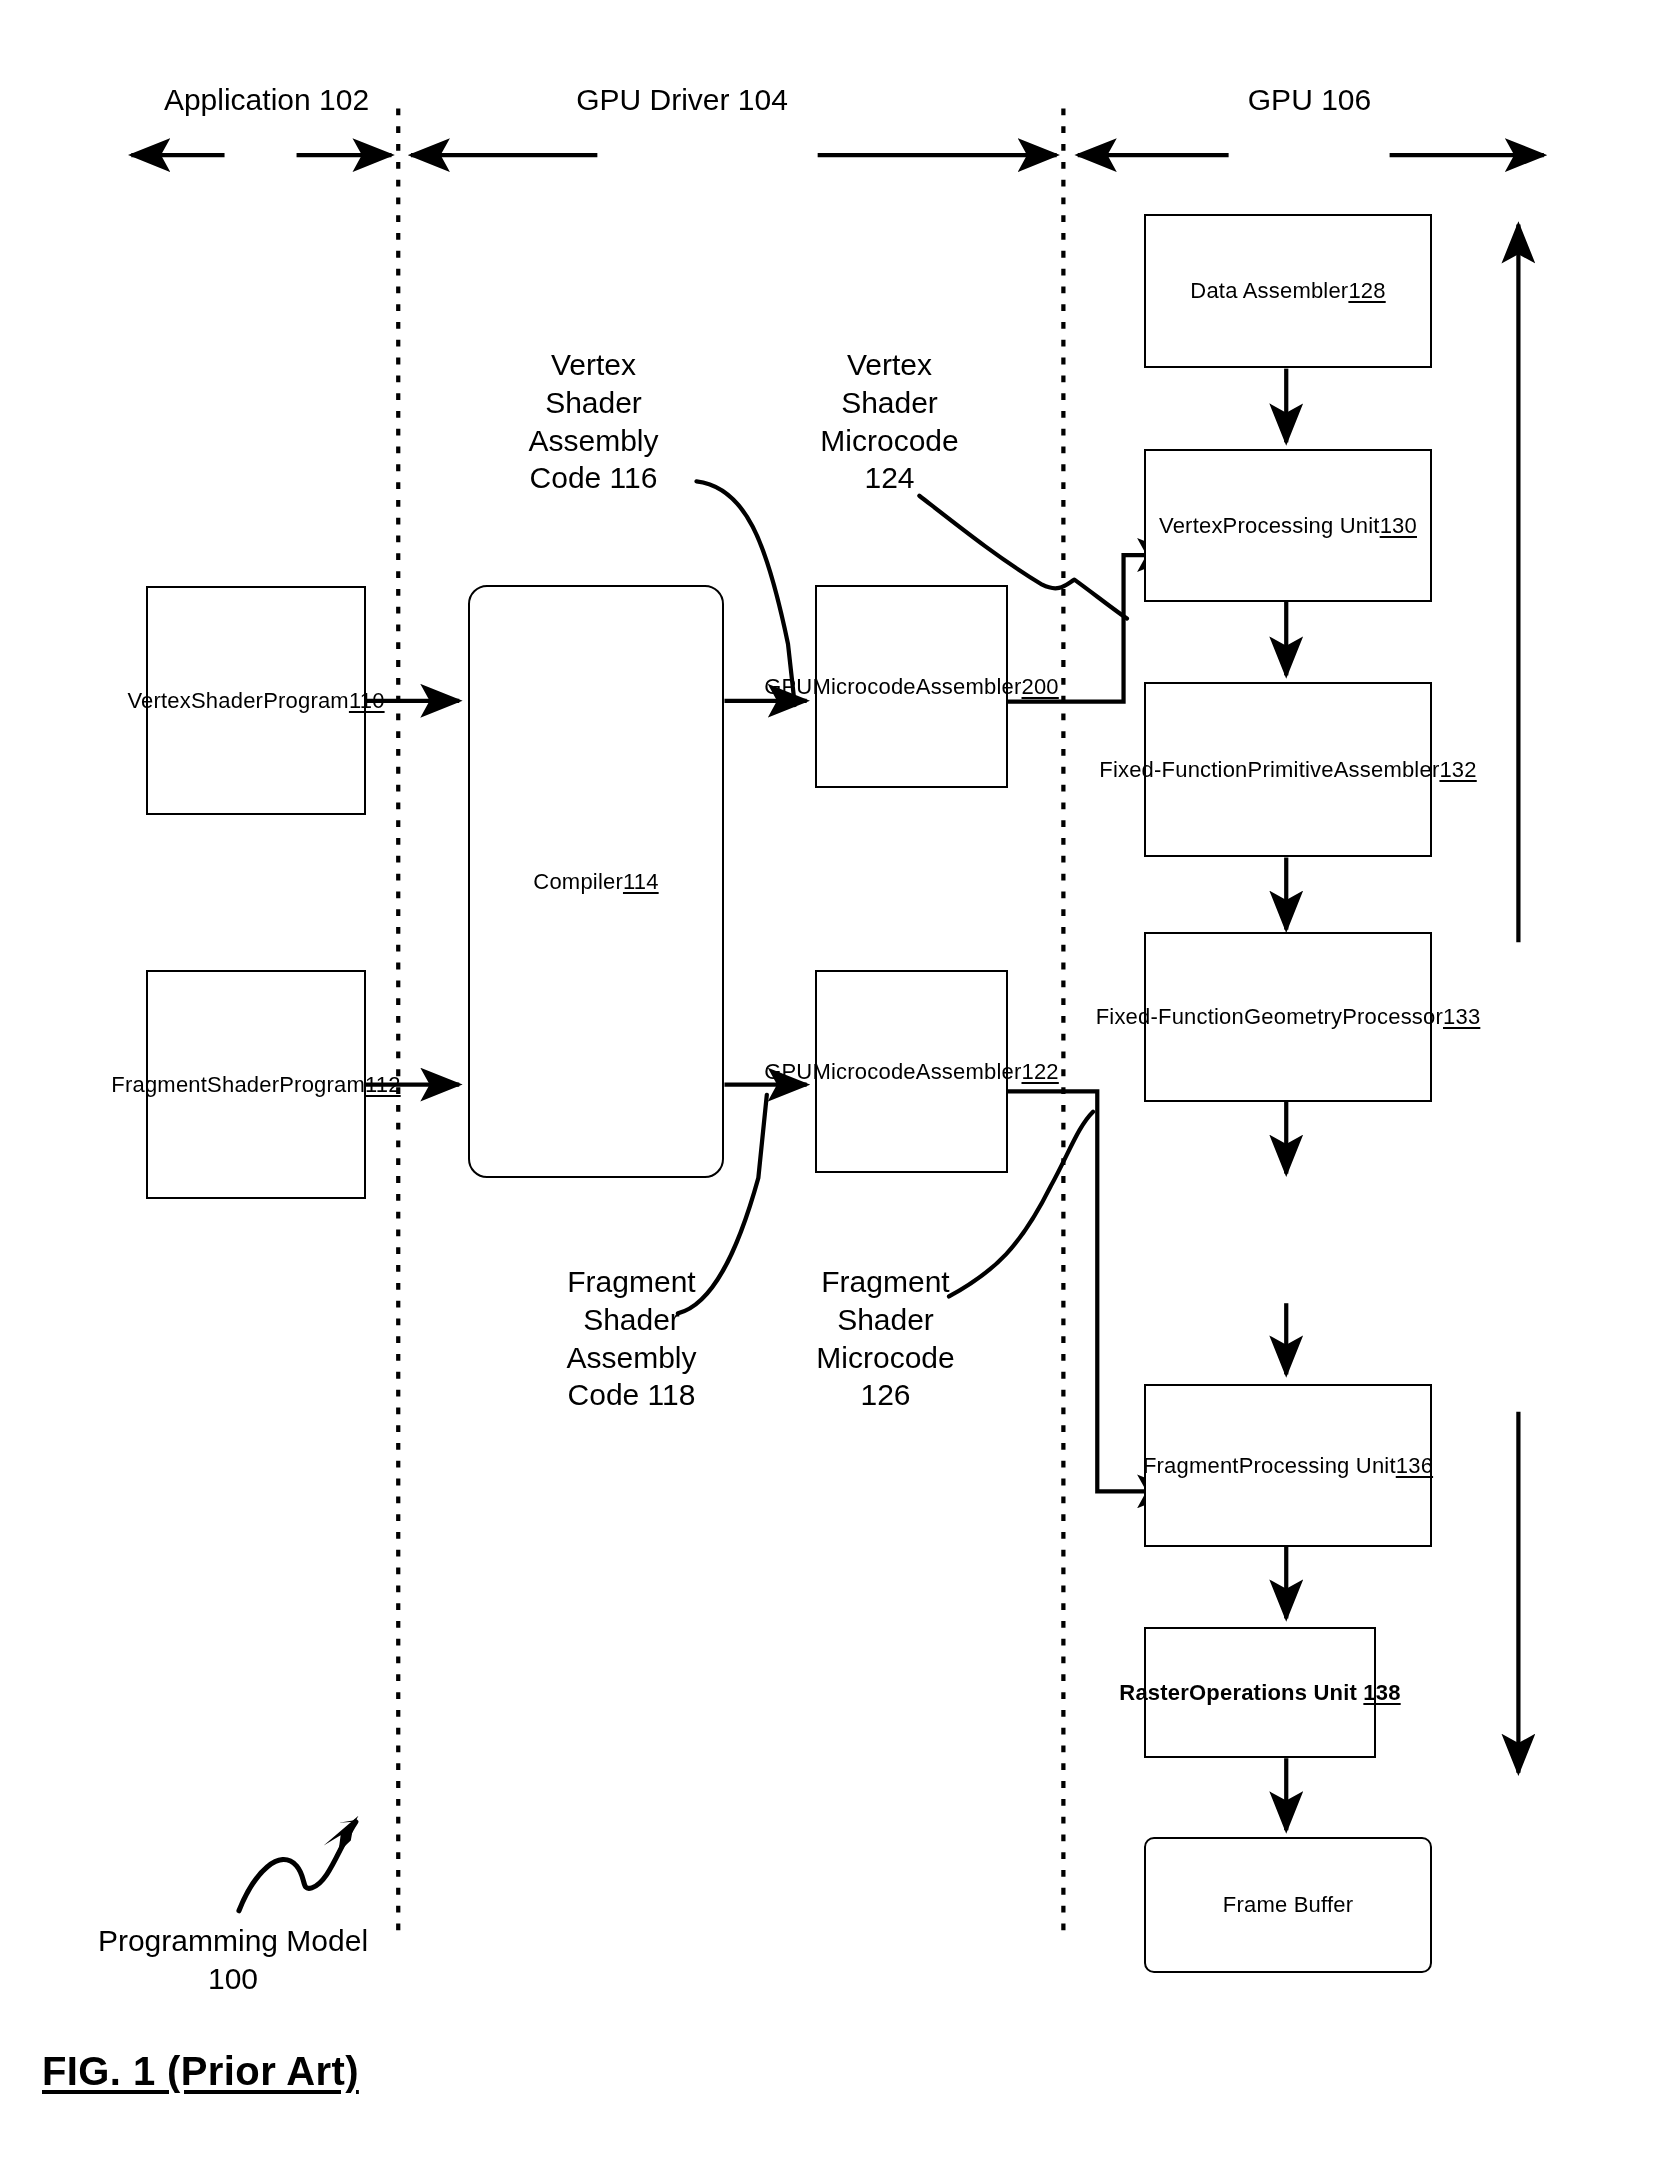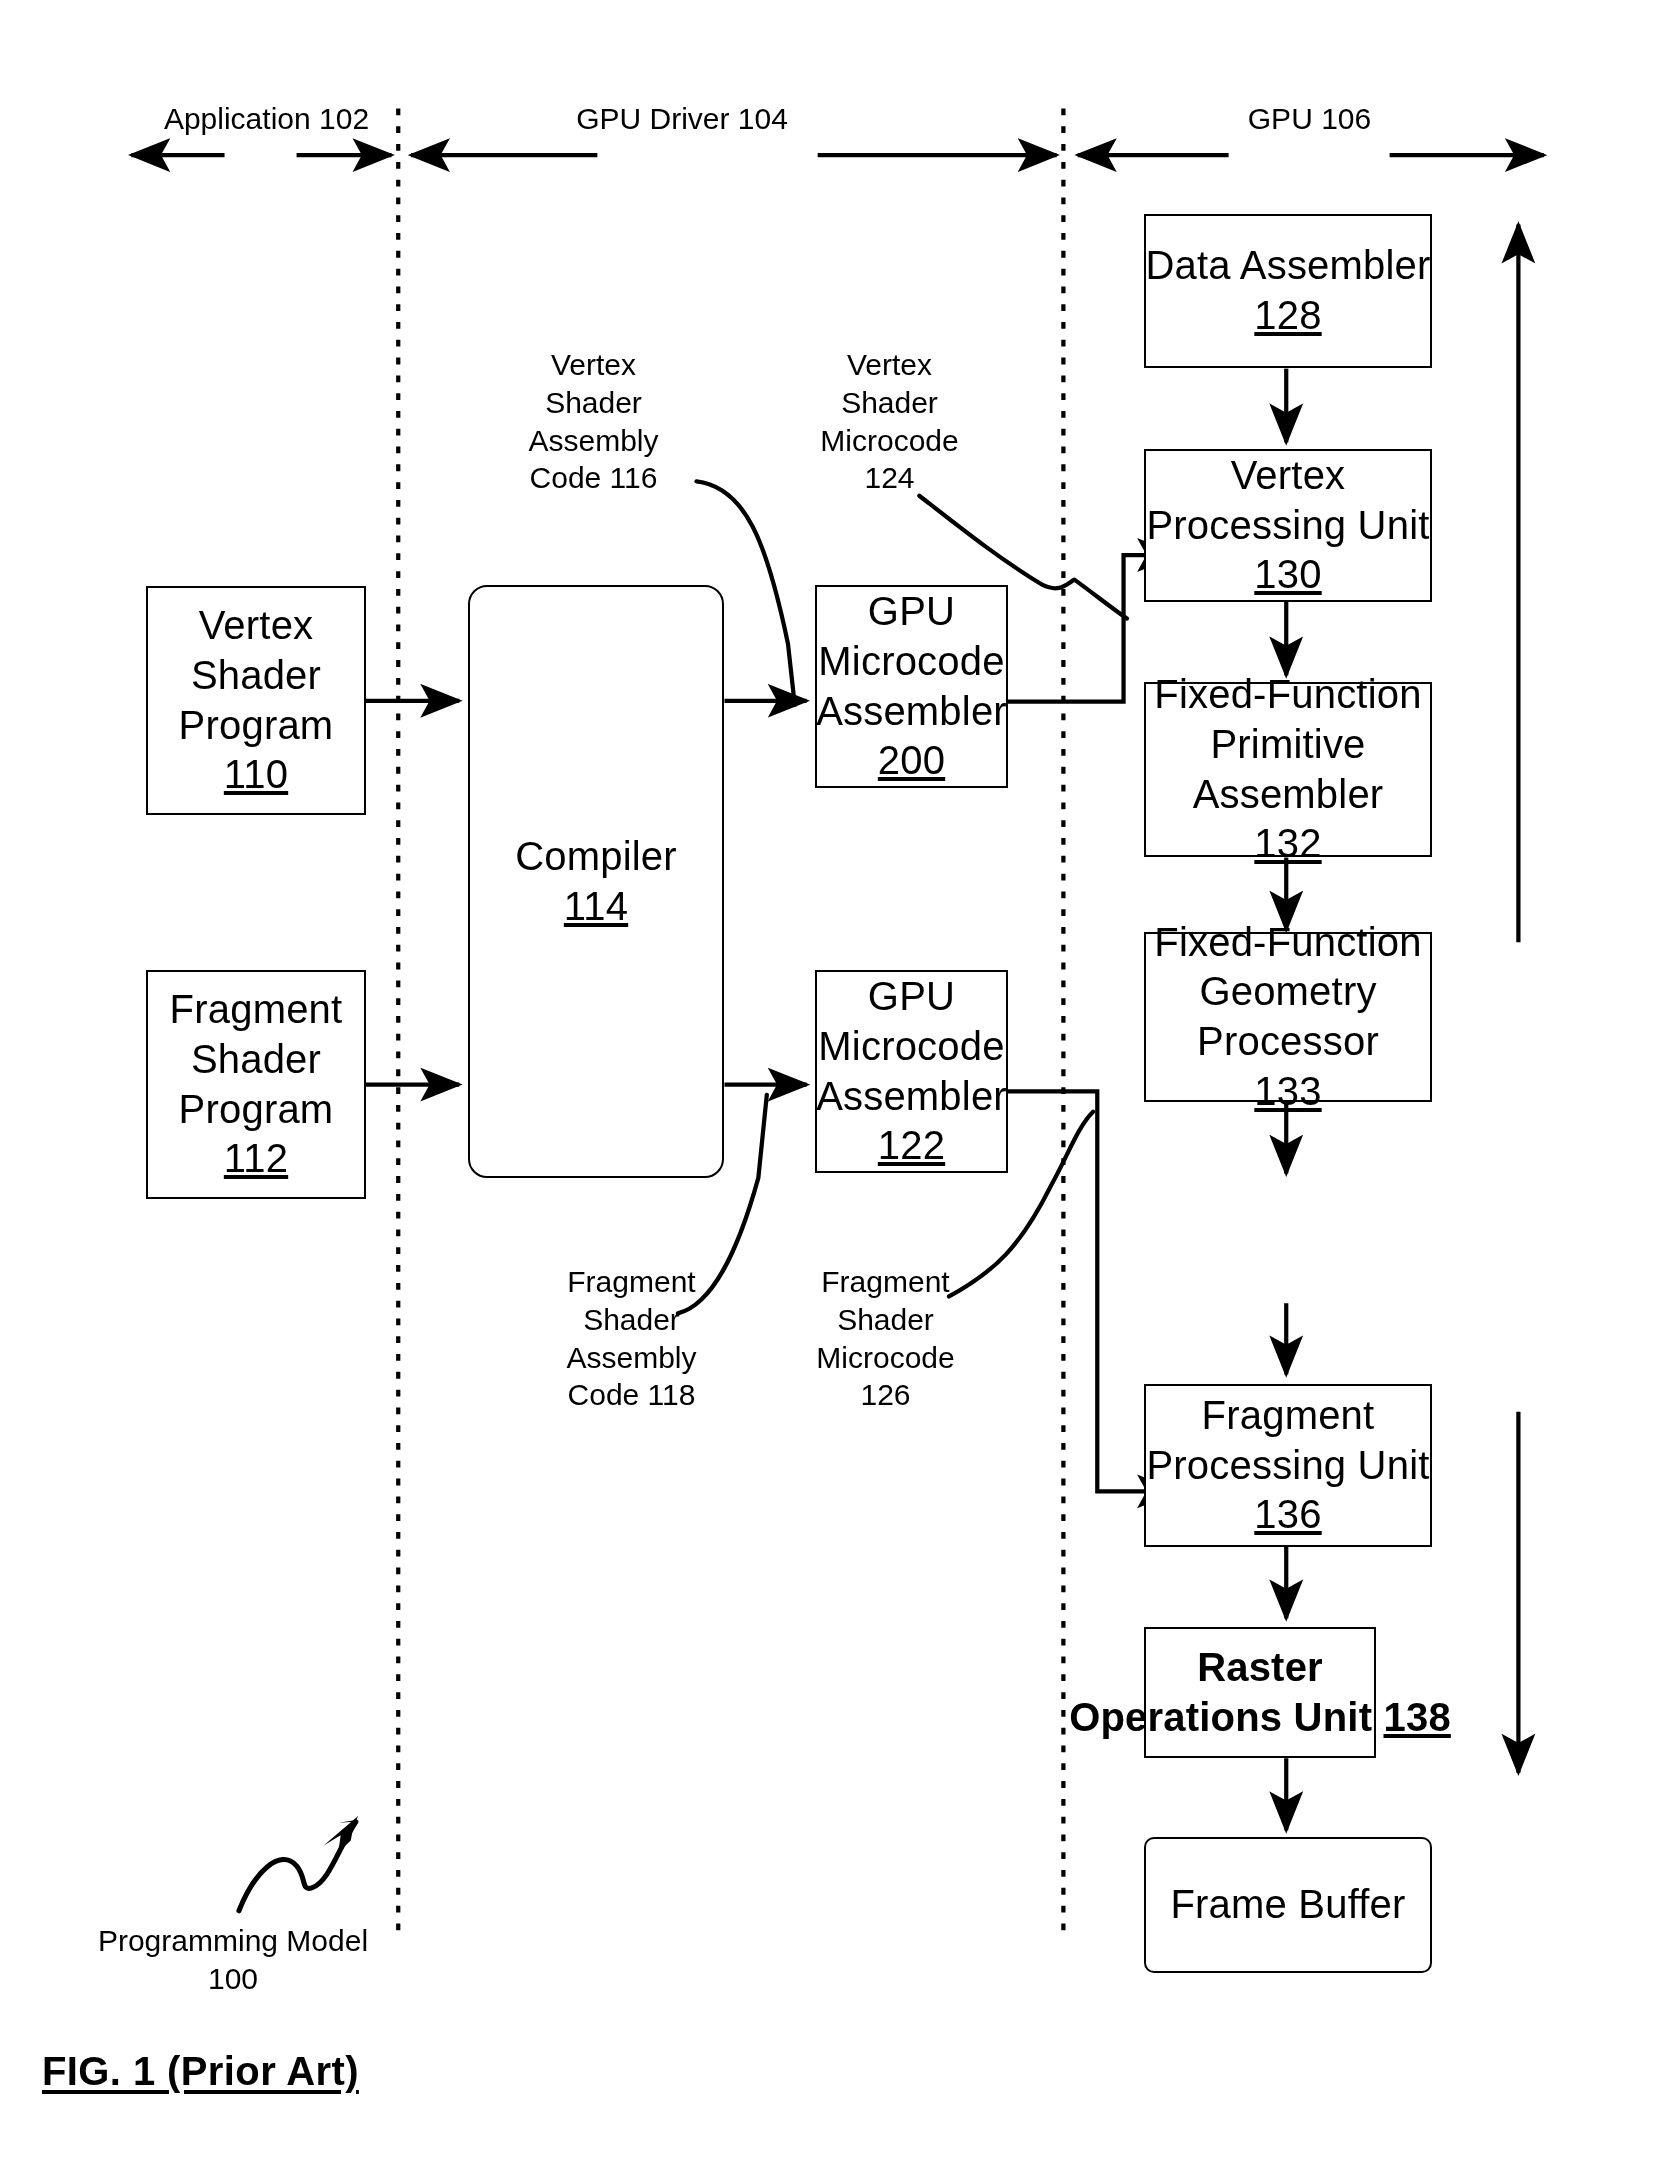--- a/index.html
+++ b/index.html
@@ -55,7 +55,6 @@
     line-height: 1.25;
     text-align: center;
     white-space: nowrap;
-    margin-top: 19px;
   }
 
   

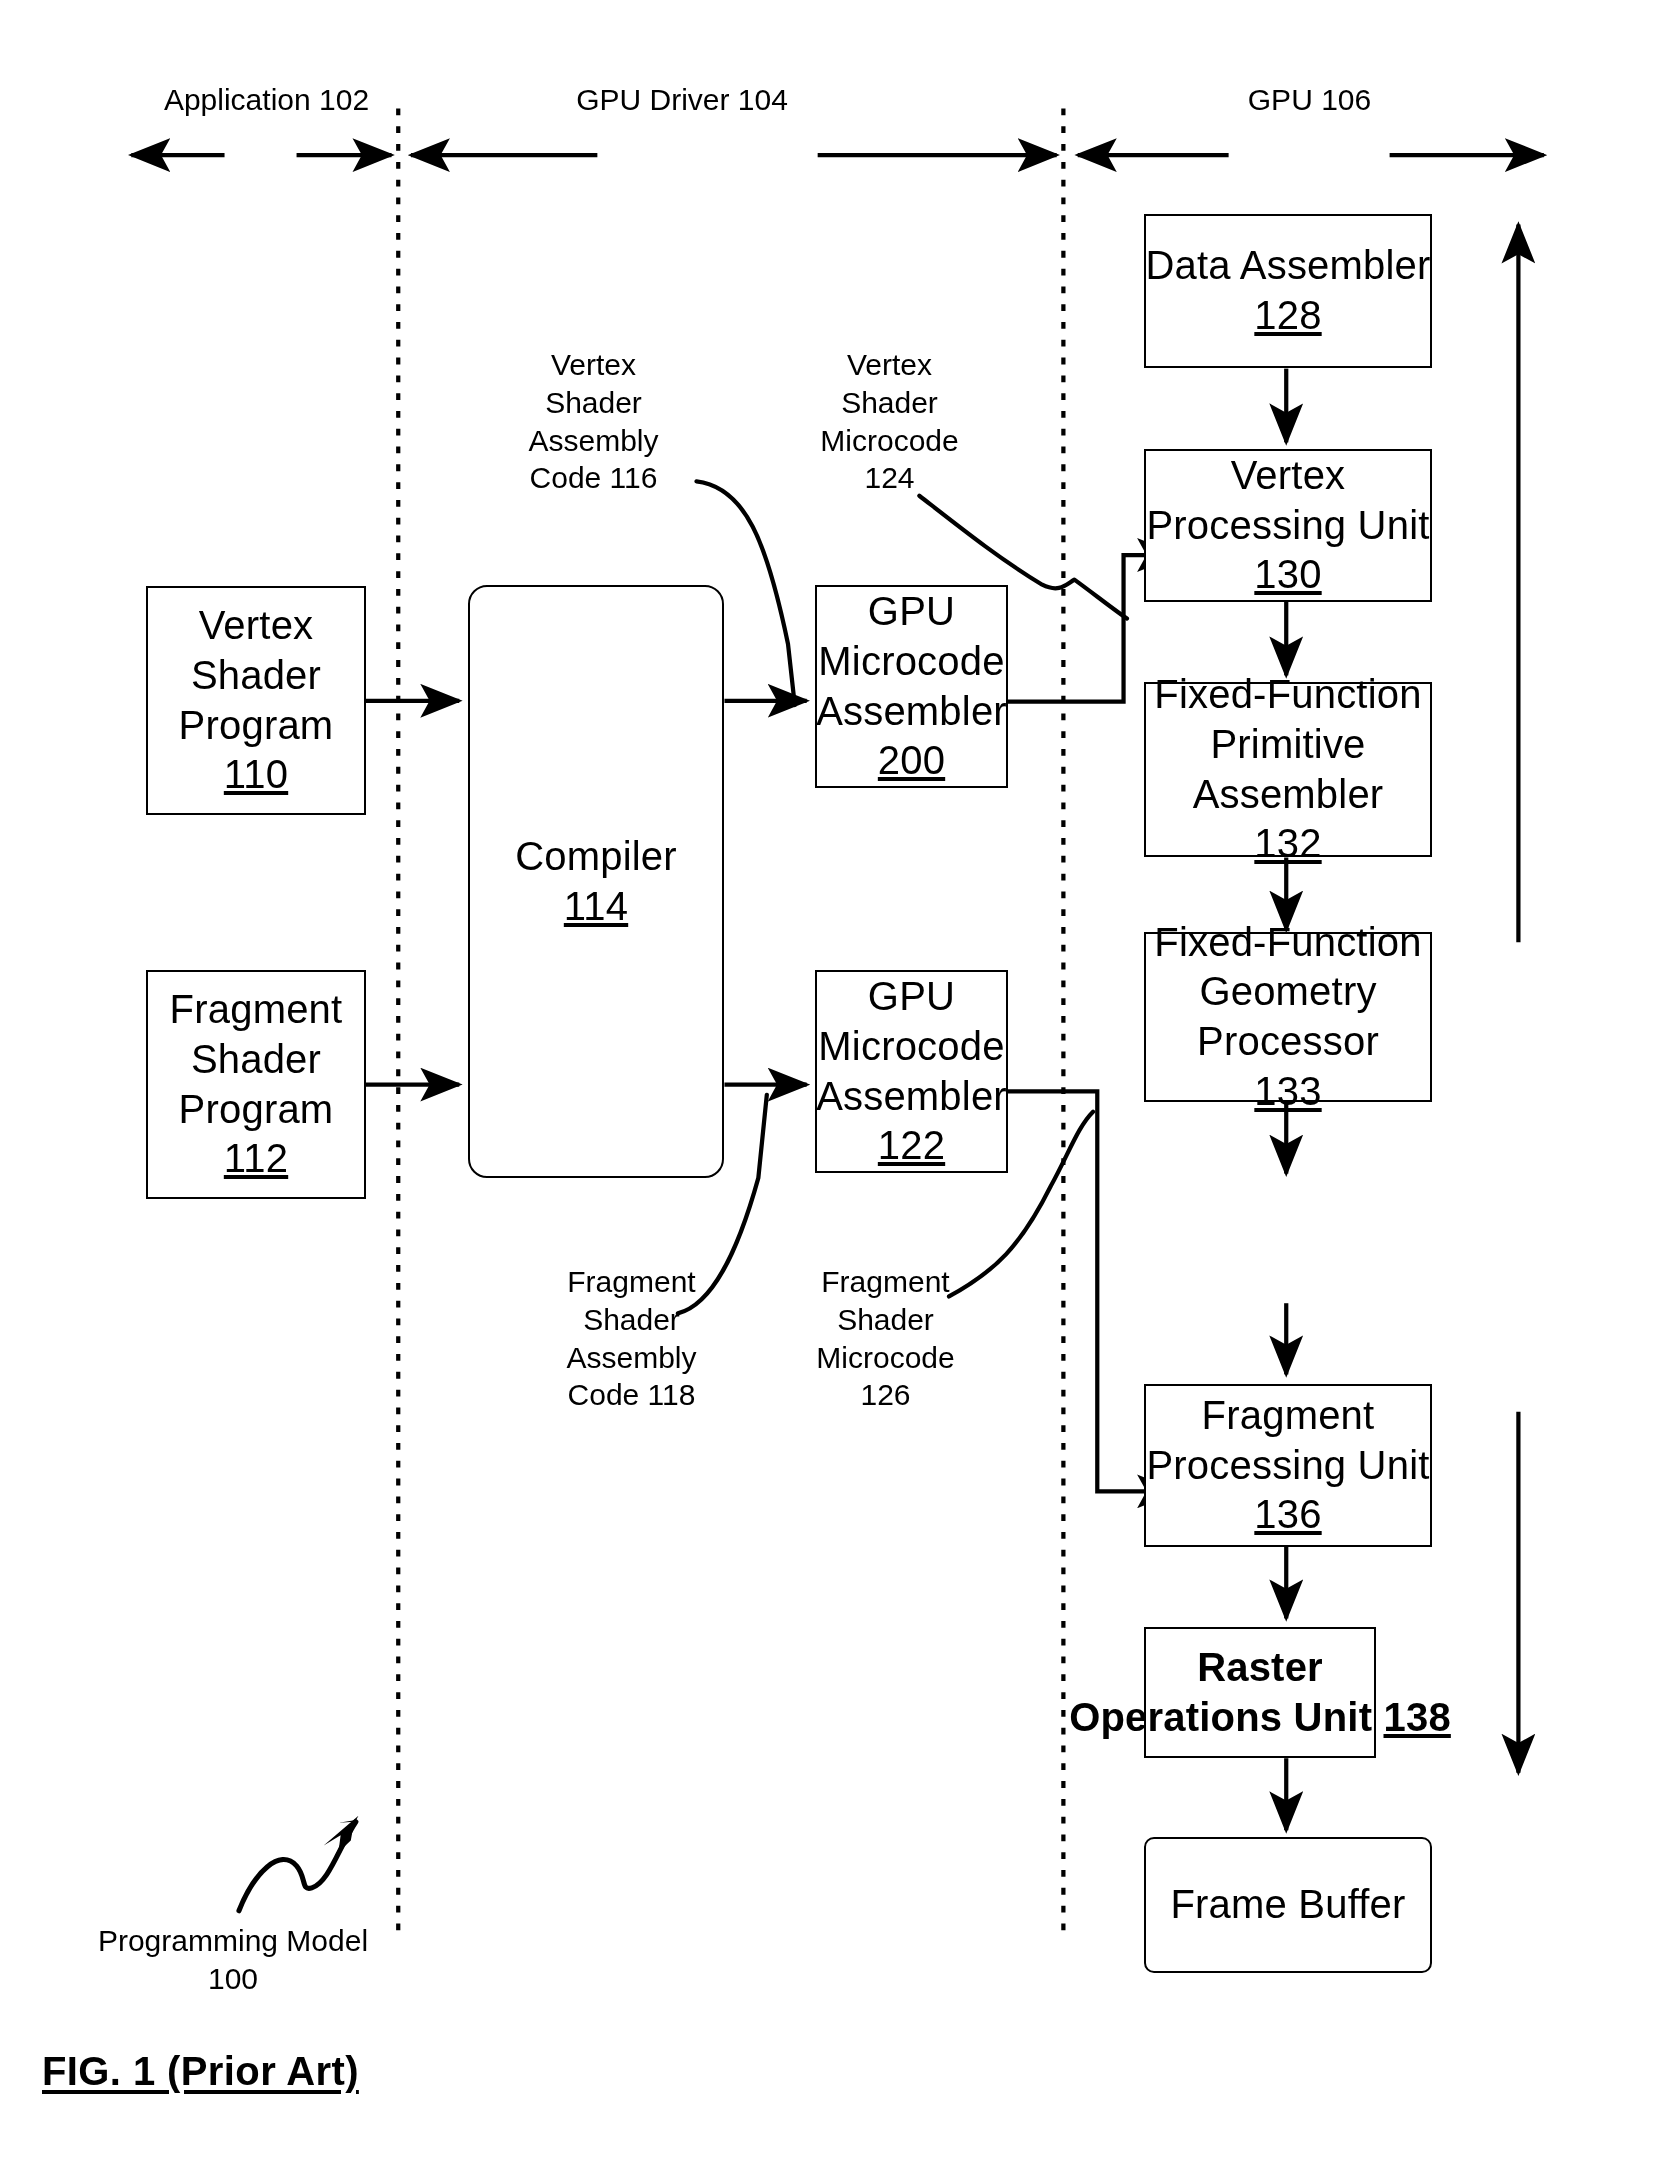--- a/index.html
+++ b/index.html
@@ -27,11 +27,11 @@
     background: #fff;
     box-sizing: border-box;
     display: flex;
-    flex-direction: column;
+    flex-direction: row;
     align-items: center;
     justify-content: center;
     text-align: center;
-    font-size: 40px;
+    font-size: 22px;
     line-height: 1.24;
     letter-spacing: 0.2px;
   }

